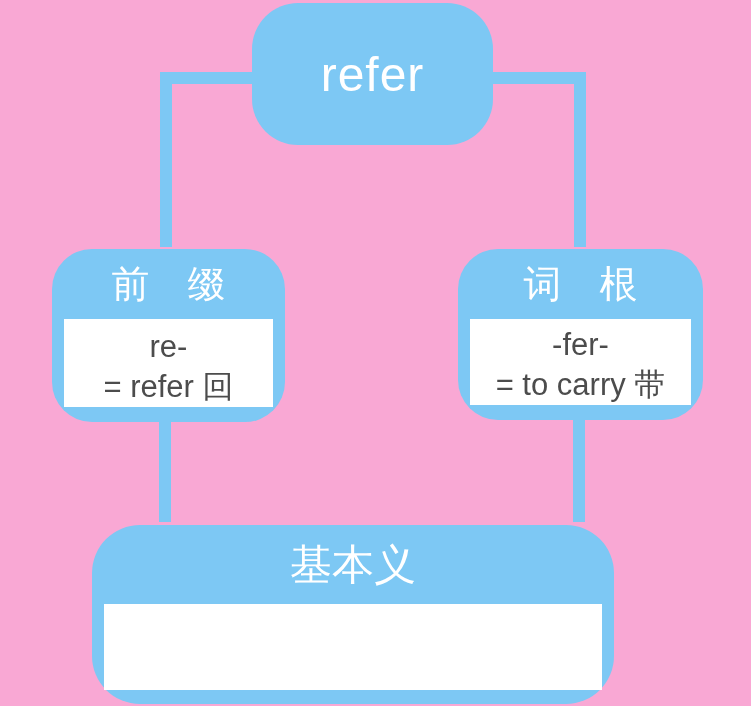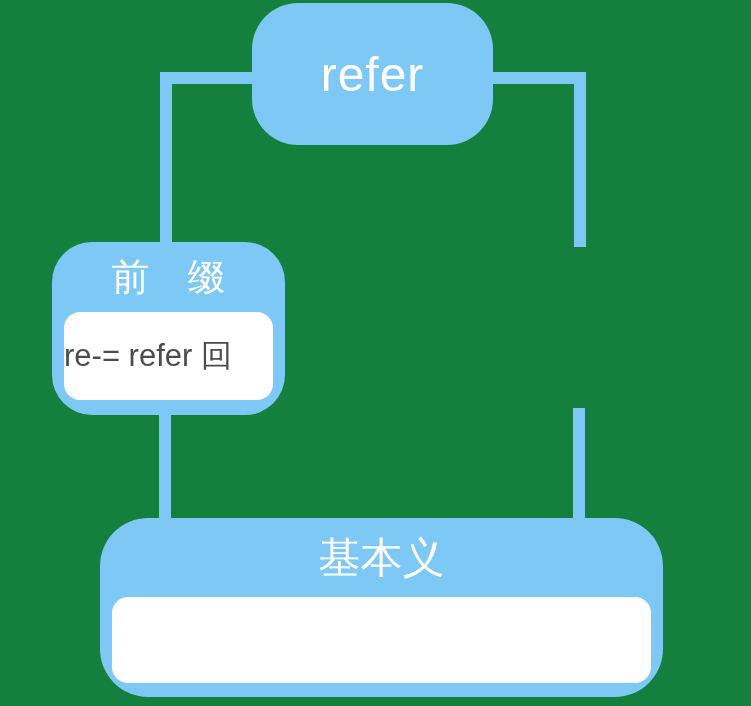--- a/index.html
+++ b/index.html
@@ -101,7 +101,7 @@
 </head>
 <body>
 
-<div class="canvas" style="--blue: #7dc8f4; --dark: #4c4c4c; --white: #ffffff; background: #15803d;">
+<div class="canvas" style="--blue: #7dc8f4; --dark: #4c4c4c; --white: #ffffff; background: #f9a8d4;">
 
   <div class="line line-tl-h"></div>
   <div class="line line-tl-v"></div>

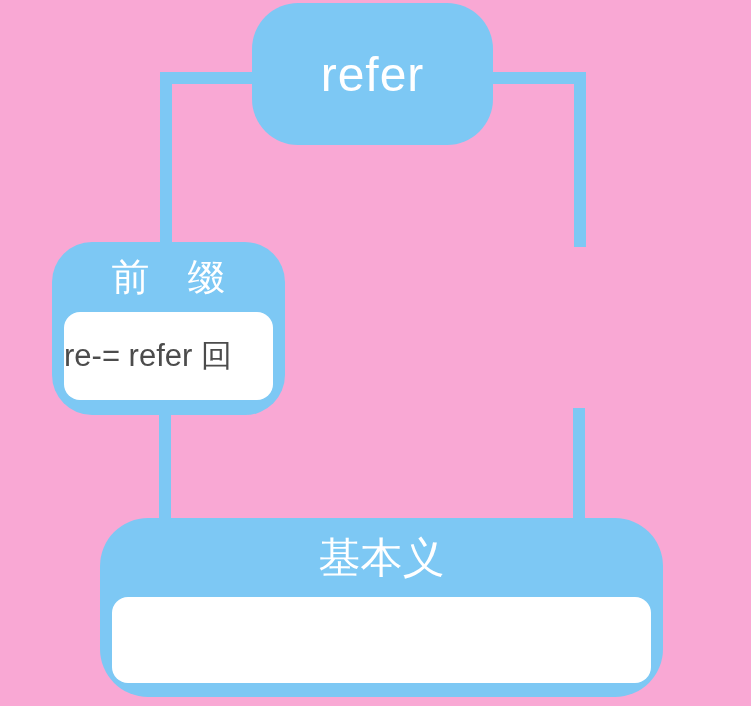--- a/index.html
+++ b/index.html
@@ -54,6 +54,7 @@
 
   .node-sub {
     border-radius: 40px;
+    margin-top: 7px;
   }
   .node-prefix  { left: 52px;  top: 242px; width: 233px; height: 173px; }
   .node-root    { left: 458px; top: 242px; width: 245px; height: 171px; }

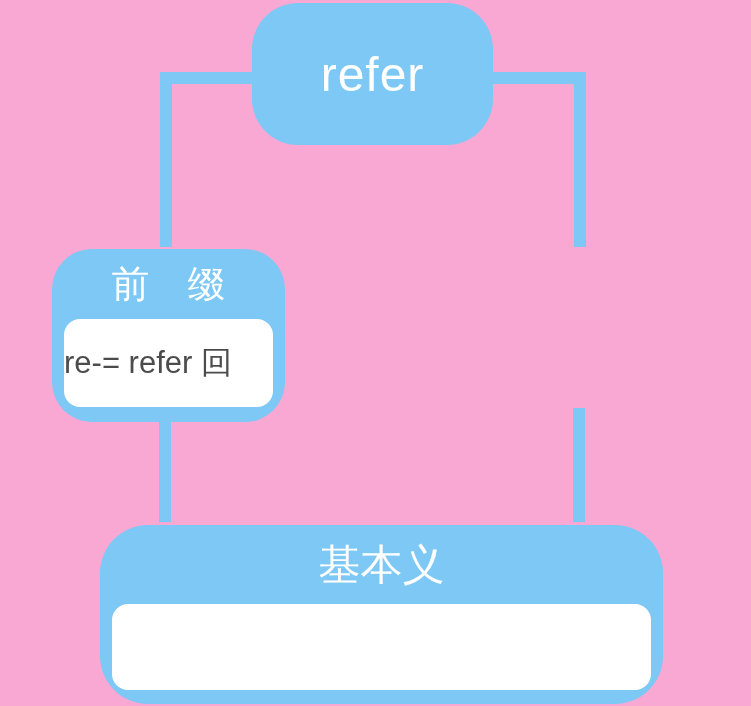--- a/index.html
+++ b/index.html
@@ -123,6 +123,13 @@
     </div>
   </div>
 
+  <div class="node node-sub node-root">
+    <div class="node-header">词　根</div>
+    <div class="node-body">
+      <div>-fer-</div>
+      <div>= to carry 带</div>
+    </div>
+  </div>
 
   <div class="node node-sub node-meaning">
     <div class="node-header">基本义</div>

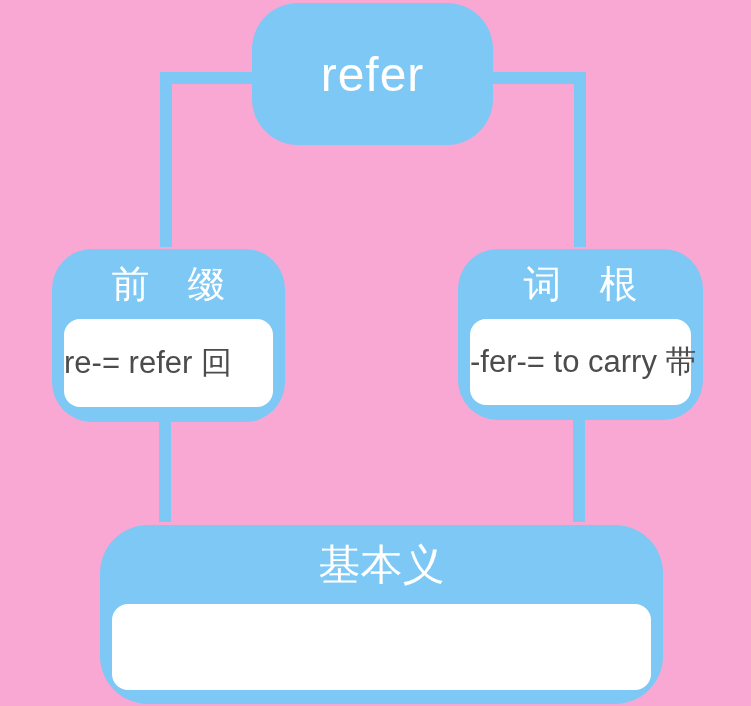--- a/index.html
+++ b/index.html
@@ -81,11 +81,11 @@
     top: 70px;
     bottom: 15px;
     background: var(--white);
-    border-radius: 16px;
+    border-radius: 0;
     display: flex;
-    flex-direction: row;
+    flex-direction: column;
     align-items: center;
-    justify-content: flex-start;
+    justify-content: flex-end;
     color: var(--dark);
     font-size: 31px;
     line-height: 40px;

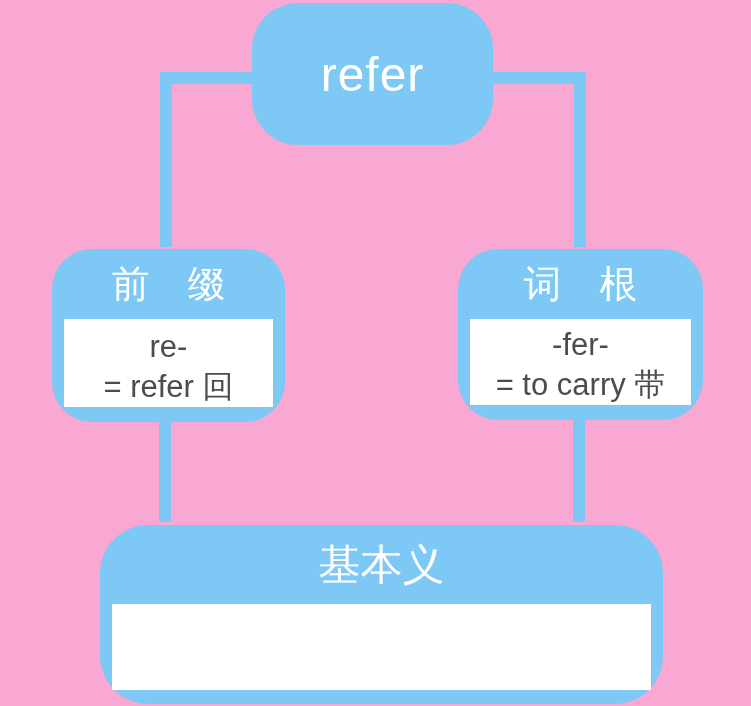--- a/index.html
+++ b/index.html
@@ -58,7 +58,7 @@
   }
   .node-prefix  { left: 52px;  top: 242px; width: 233px; height: 173px; }
   .node-root    { left: 458px; top: 242px; width: 245px; height: 171px; }
-  .node-meaning { left: 100px;  top: 518px; width: 563px; height: 179px; border-radius: 48px; }
+  .node-meaning { left: 92px;  top: 518px; width: 522px; height: 179px; border-radius: 48px; }
 
   .node-header {
     height: 70px;

